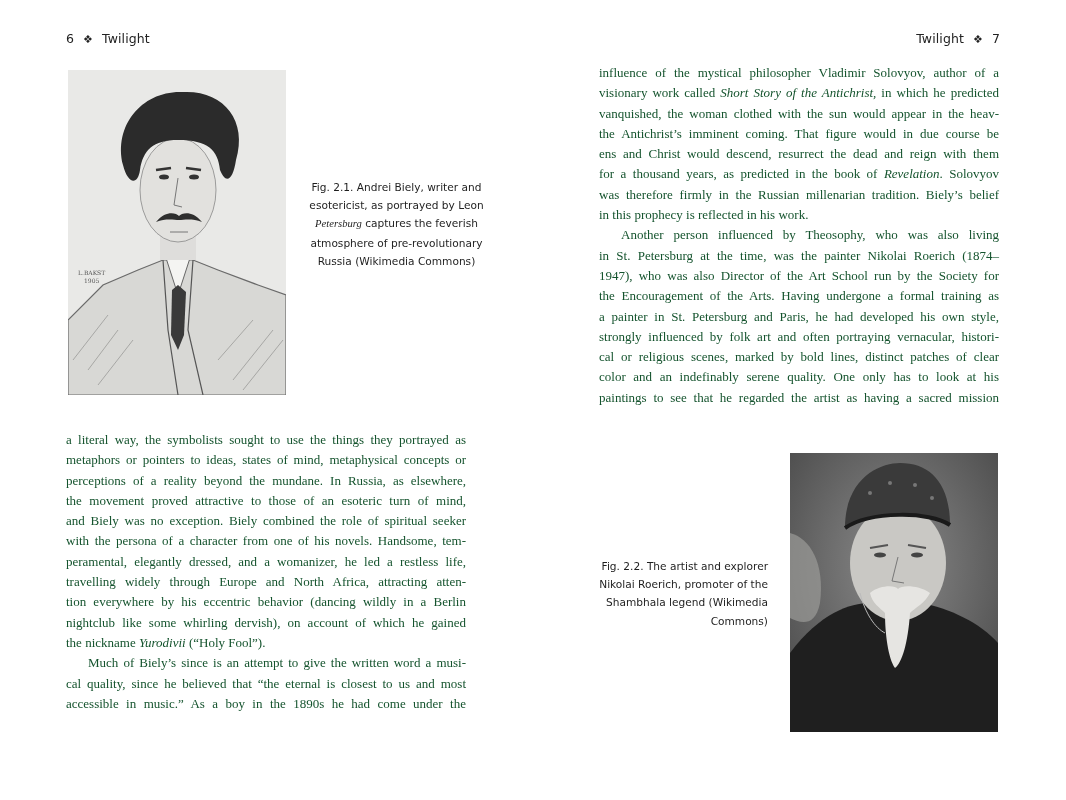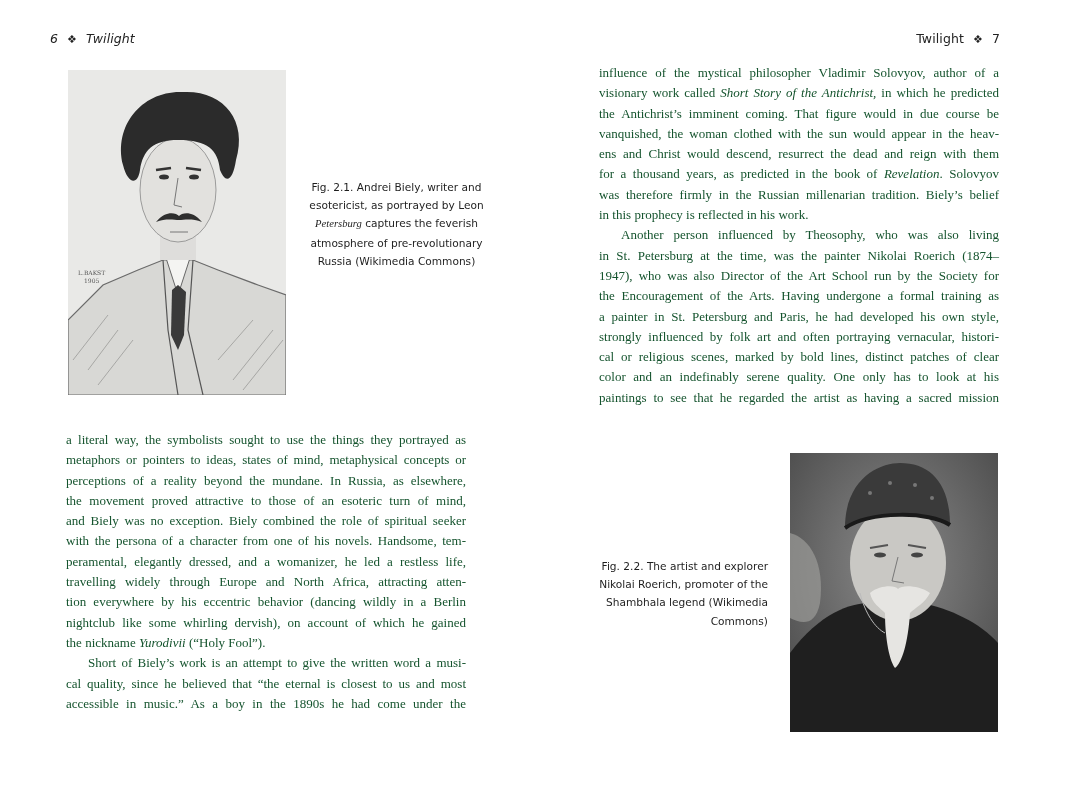--- a/index.html
+++ b/index.html
@@ -6,7 +6,7 @@
   body{width:1066px;height:800px;position:relative;overflow:hidden;color:#1e1e1e;}
   .runhead{position:absolute;top:31px;font-family:"DejaVu Sans",sans-serif;font-size:12.5px;color:#222;letter-spacing:0.1px;}
   .runhead .orn{display:inline-block;margin:0 9px;font-size:11px;}
-  #rh-left{left:50px;font-style:italic;}
+  #rh-left{left:66px;}
   #rh-right{right:66px;}
   .body-text{position:absolute;font-family:"Liberation Serif","DejaVu Serif",serif;font-size:13px;line-height:20.3px;color:#14532d;text-align:justify;}
   .body-text .line{display:block;text-align:justify;text-align-last:justify;white-space:nowrap;height:20.3px;}

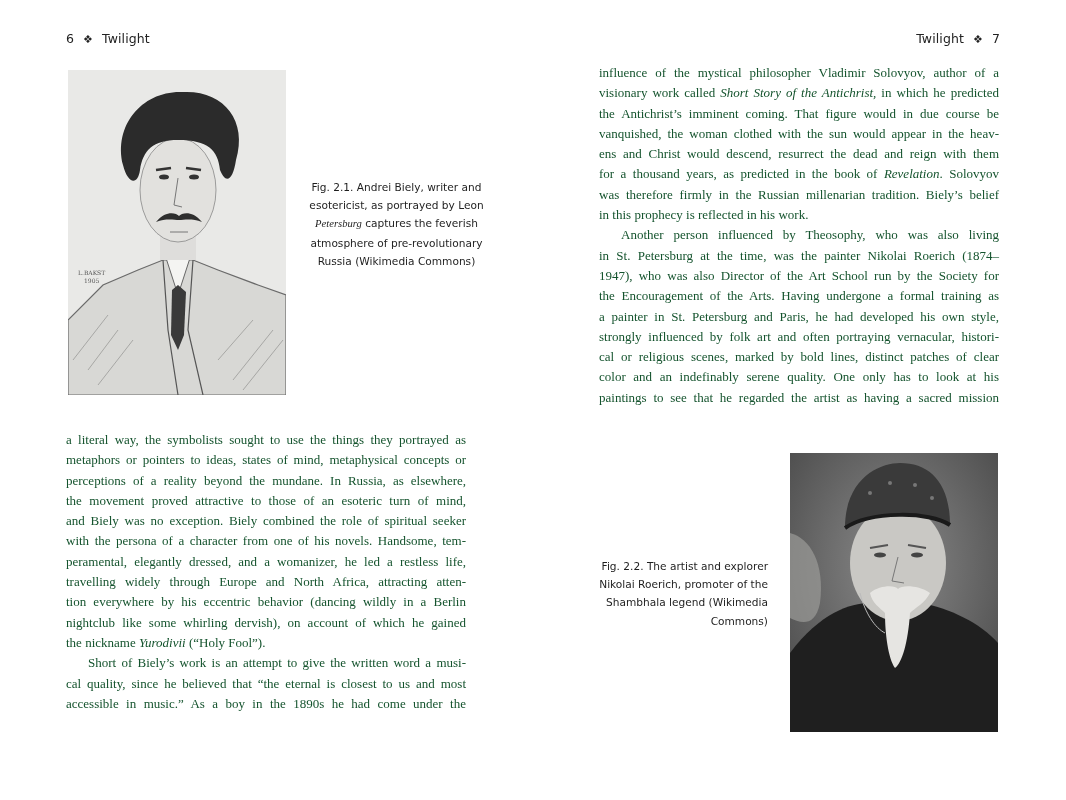--- a/index.html
+++ b/index.html
@@ -100,8 +100,8 @@
 <div id="right-text" class="body-text">
     <span class="line">influence of the mystical philosopher Vladimir Solovyov, author of a</span>
     <span class="line">visionary work called <em>Short Story of the Antichrist,</em> in which he predicted</span>
+    <span class="line">vanquished, the woman clothed with the sun would appear in the heav-</span>
     <span class="line">the Antichrist’s imminent coming. That figure would in due course be</span>
-    <span class="line">vanquished, the woman clothed with the sun would appear in the heav-</span>
     <span class="line">ens and Christ would descend, resurrect the dead and reign with them</span>
     <span class="line">for a thousand years, as predicted in the book of <em>Revelation</em>. Solovyov</span>
     <span class="line">was therefore firmly in the Russian millenarian tradition. Biely’s belief</span>

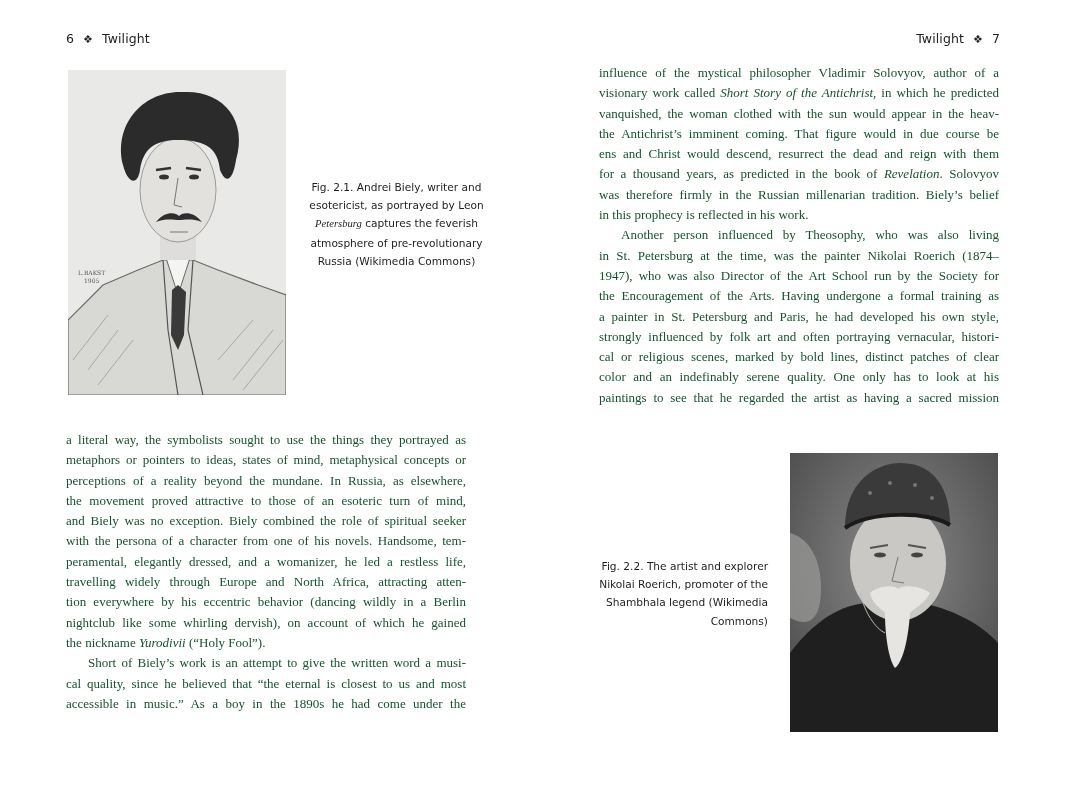--- a/index.html
+++ b/index.html
@@ -88,7 +88,7 @@
     <span class="line">tion everywhere by his eccentric behavior (dancing wildly in a Berlin</span>
     <span class="line">nightclub like some whirling dervish), on account of which he gained</span>
     <span class="line last">the nickname <em>Yurodivii</em> (“Holy Fool”).</span>
-    <span class="line indent">Short of Biely’s work is an attempt to give the written word a musi-</span>
+    <span class="line indent">Much of Biely’s since is an attempt to give the written word a musi-</span>
     <span class="line">cal quality, since he believed that “the eternal is closest to us and most</span>
     <span class="line">accessible in music.” As a boy in the 1890s he had come under the</span>
   </div>

